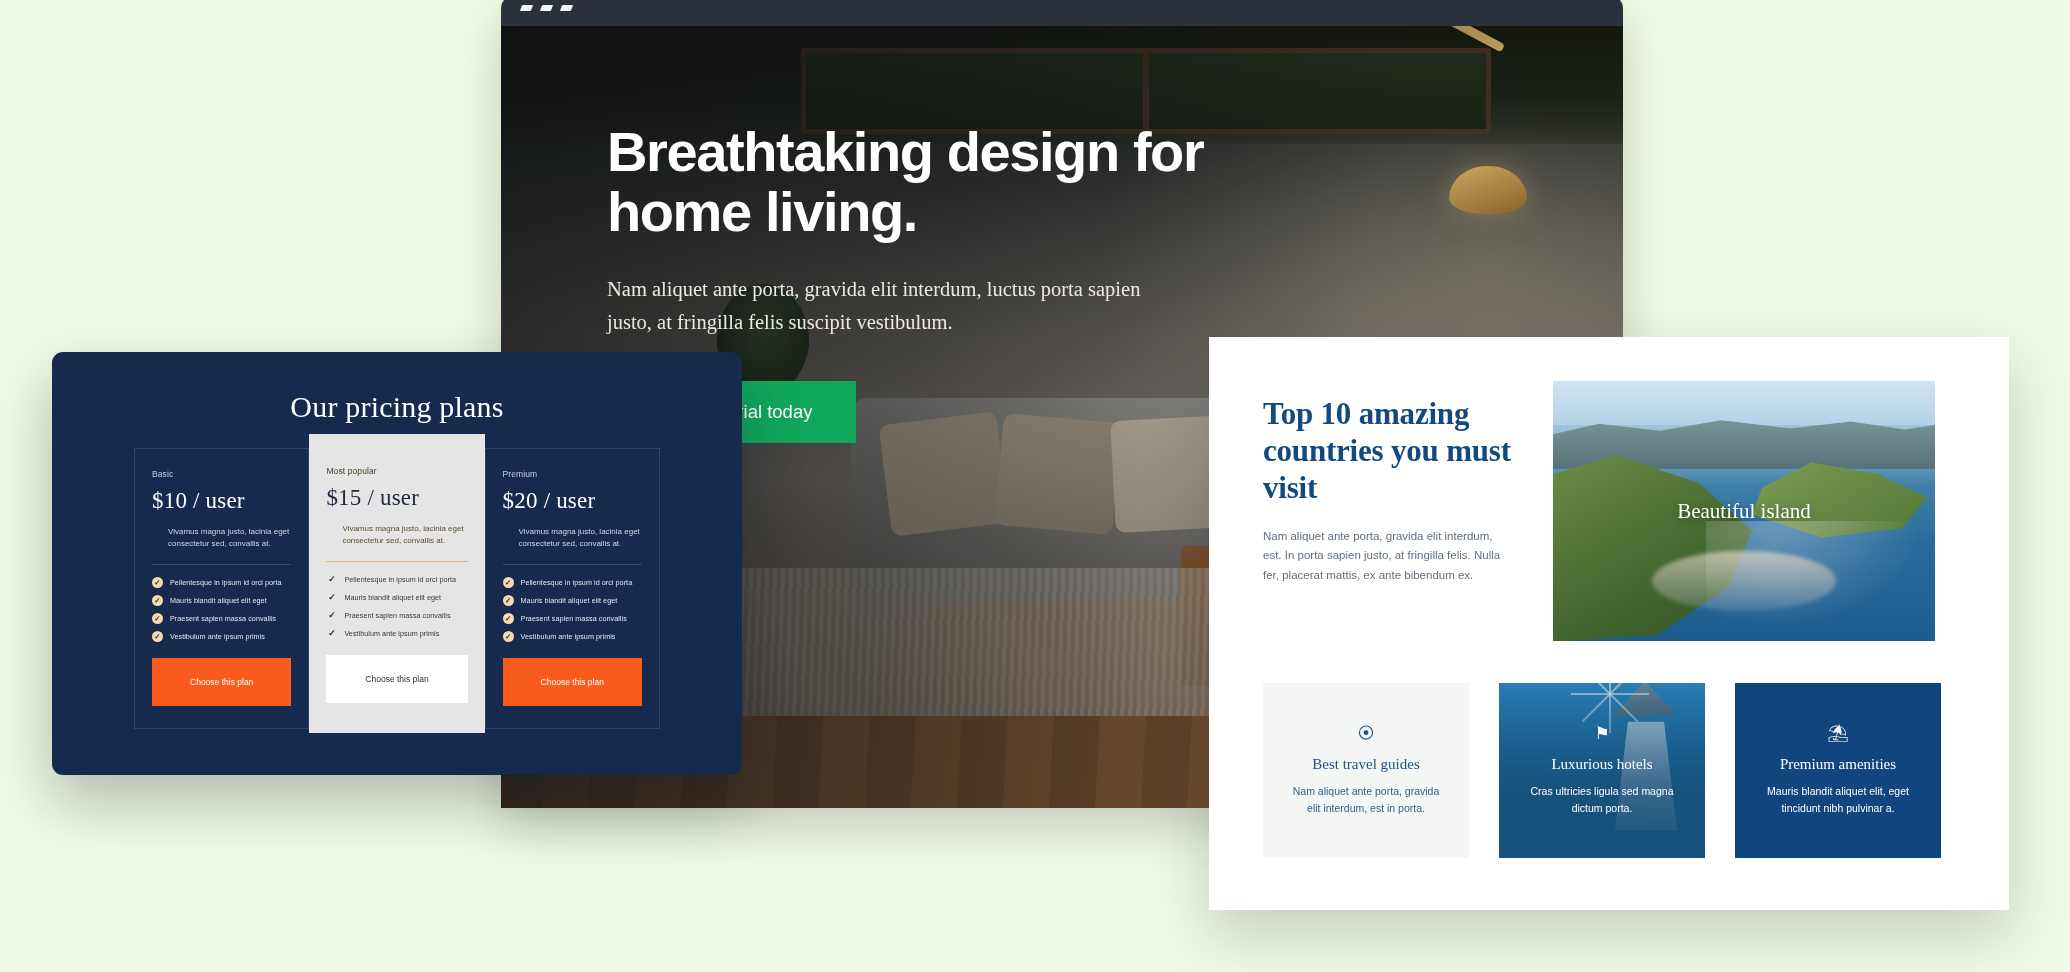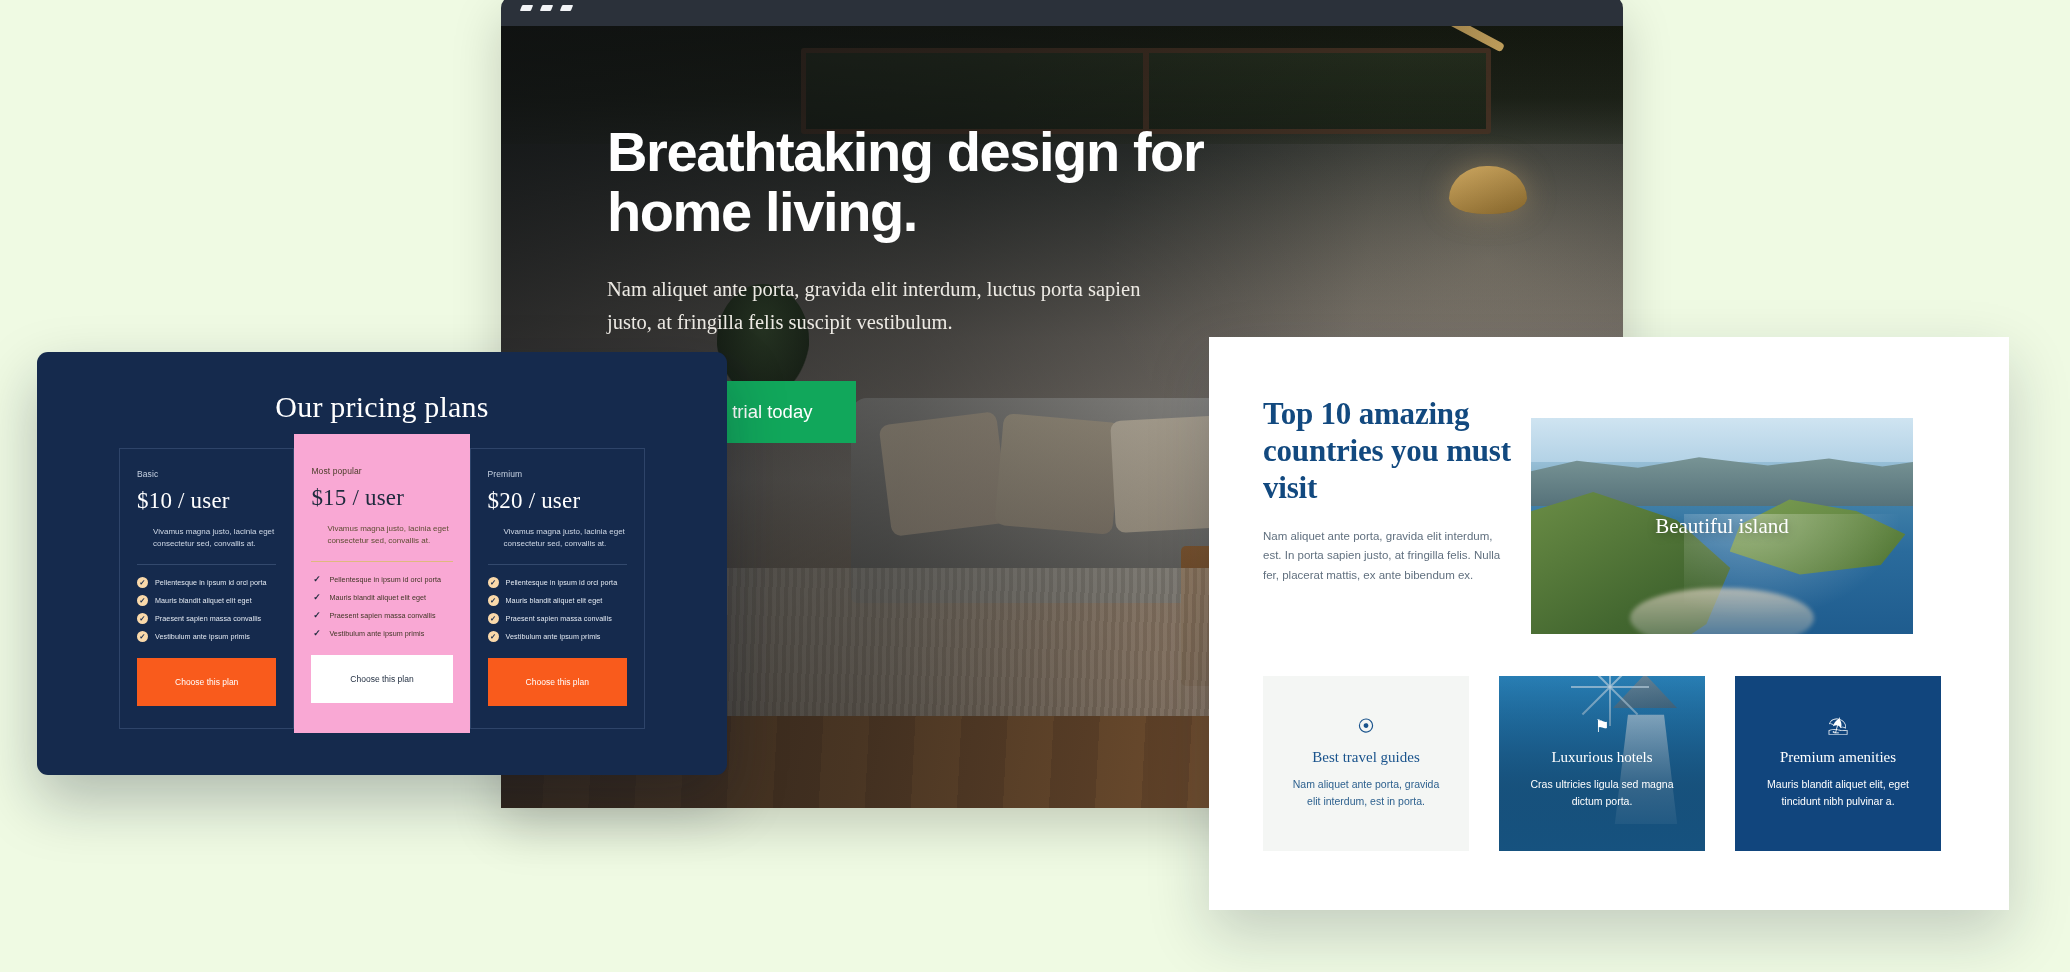--- a/index.html
+++ b/index.html
@@ -143,7 +143,7 @@
 
   
   .pricing {
-    position:absolute; left:37px; top:352px; width:690px; height:423px;
+    position:absolute; left:52px; top:352px; width:690px; height:423px;
     background:#152a4d; border-radius:11px; z-index:6;
     box-shadow:0 26px 60px rgba(10,20,40,.28);
   }

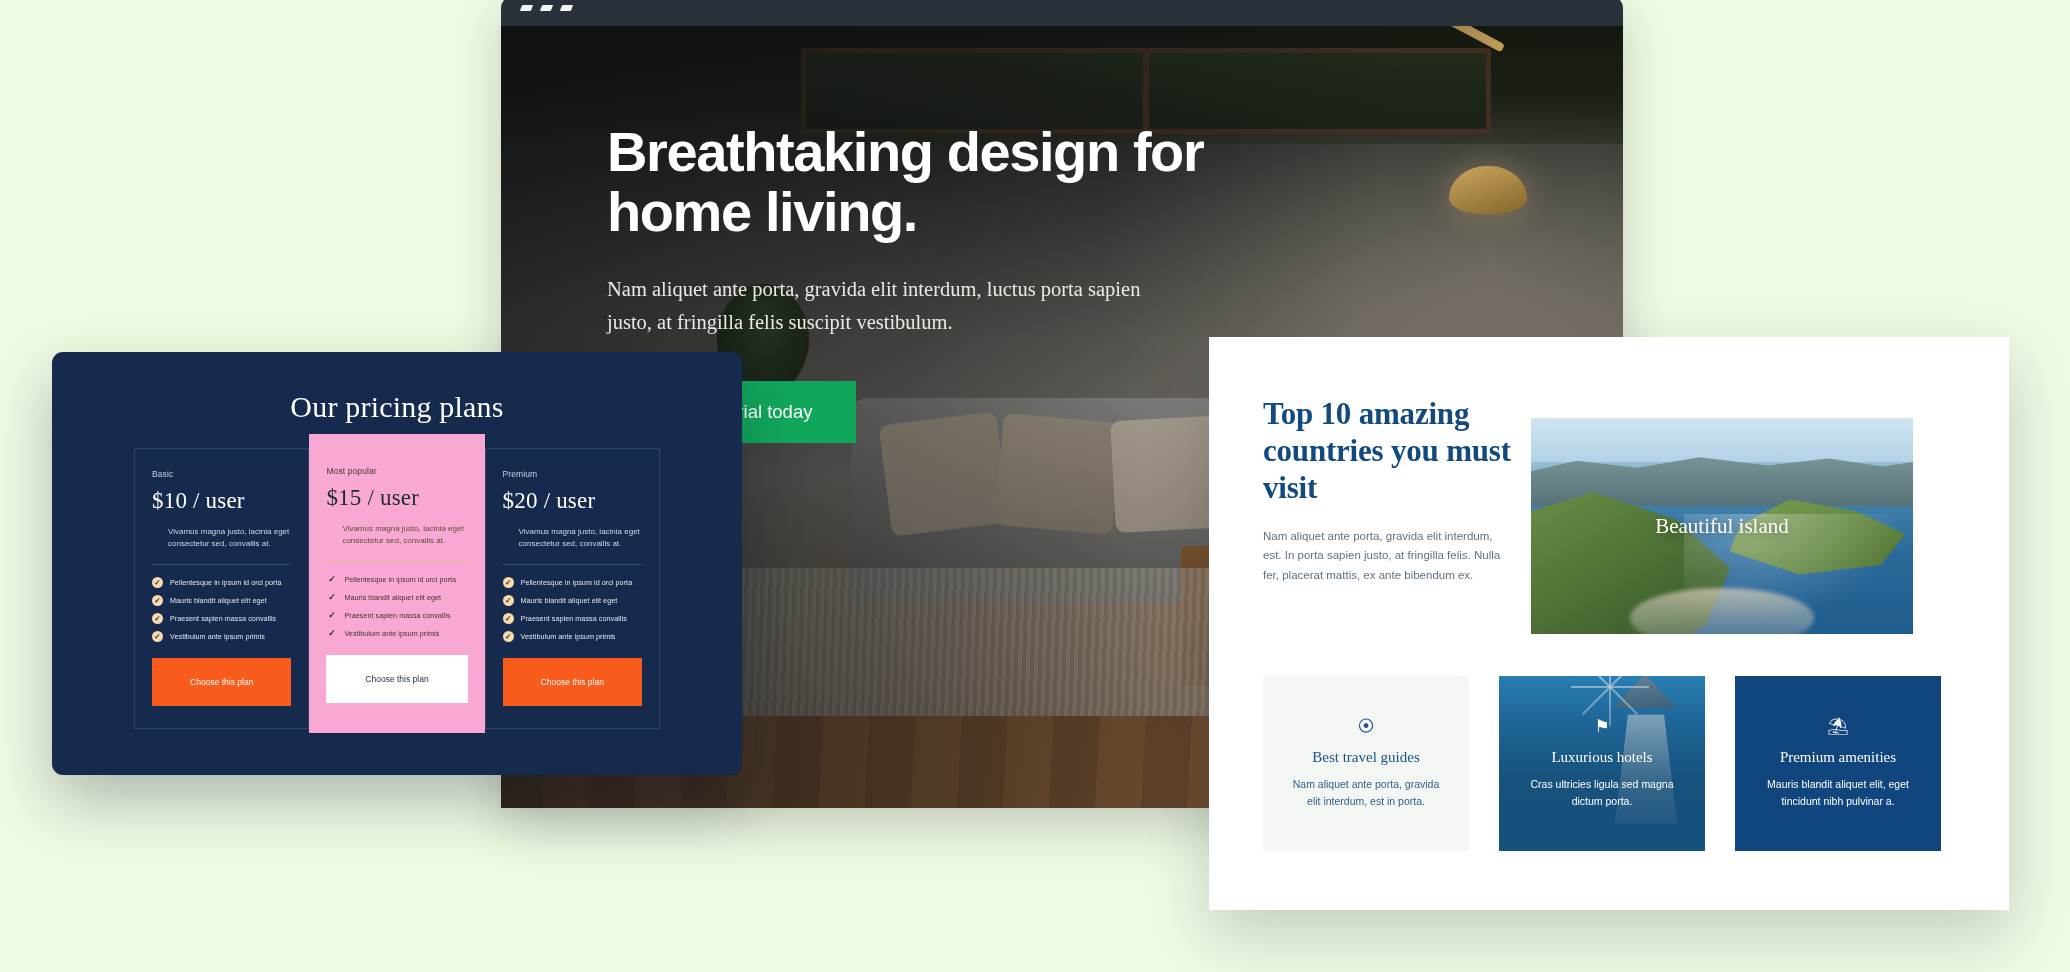--- a/index.html
+++ b/index.html
@@ -202,7 +202,7 @@
     box-shadow:0 24px 58px rgba(20,30,50,.20);
     padding:44px 54px;
   }
-  .travel-top { display:flex; gap:20px; }
+  .travel-top { display:flex; gap:42px; }
   .travel-left { width:248px; padding-top:14px; }
   .travel-title {
     font-family:"Liberation Serif", serif; font-size:31px; line-height:1.2;

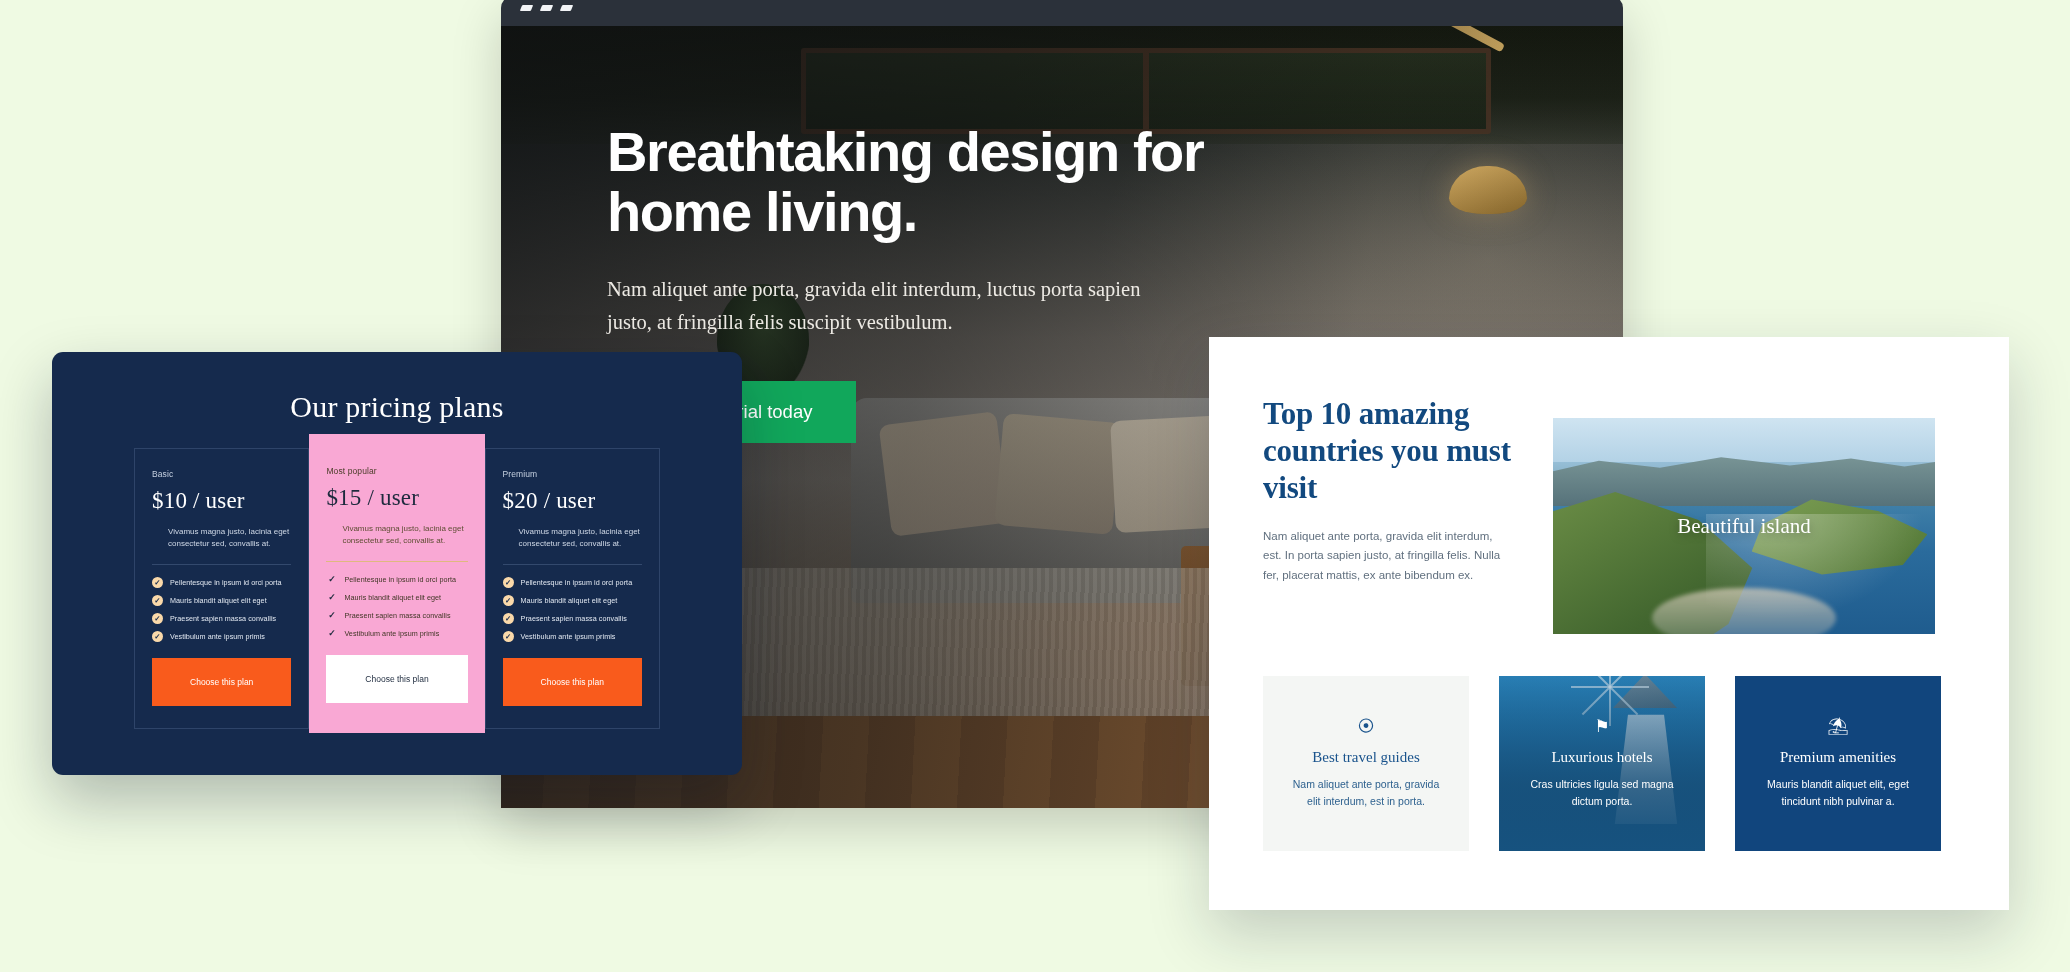--- a/index.html
+++ b/index.html
@@ -160,7 +160,7 @@
     min-height:256px;
   }
   .plan.featured {
-    background:#f9a8d4; border:0; width:194px;
+    background:#e5e5e5; border:0; width:194px;
     margin:-14px 0 0 0; padding:32px 17px 30px; min-height:284px;
     position:relative; z-index:2;
   }

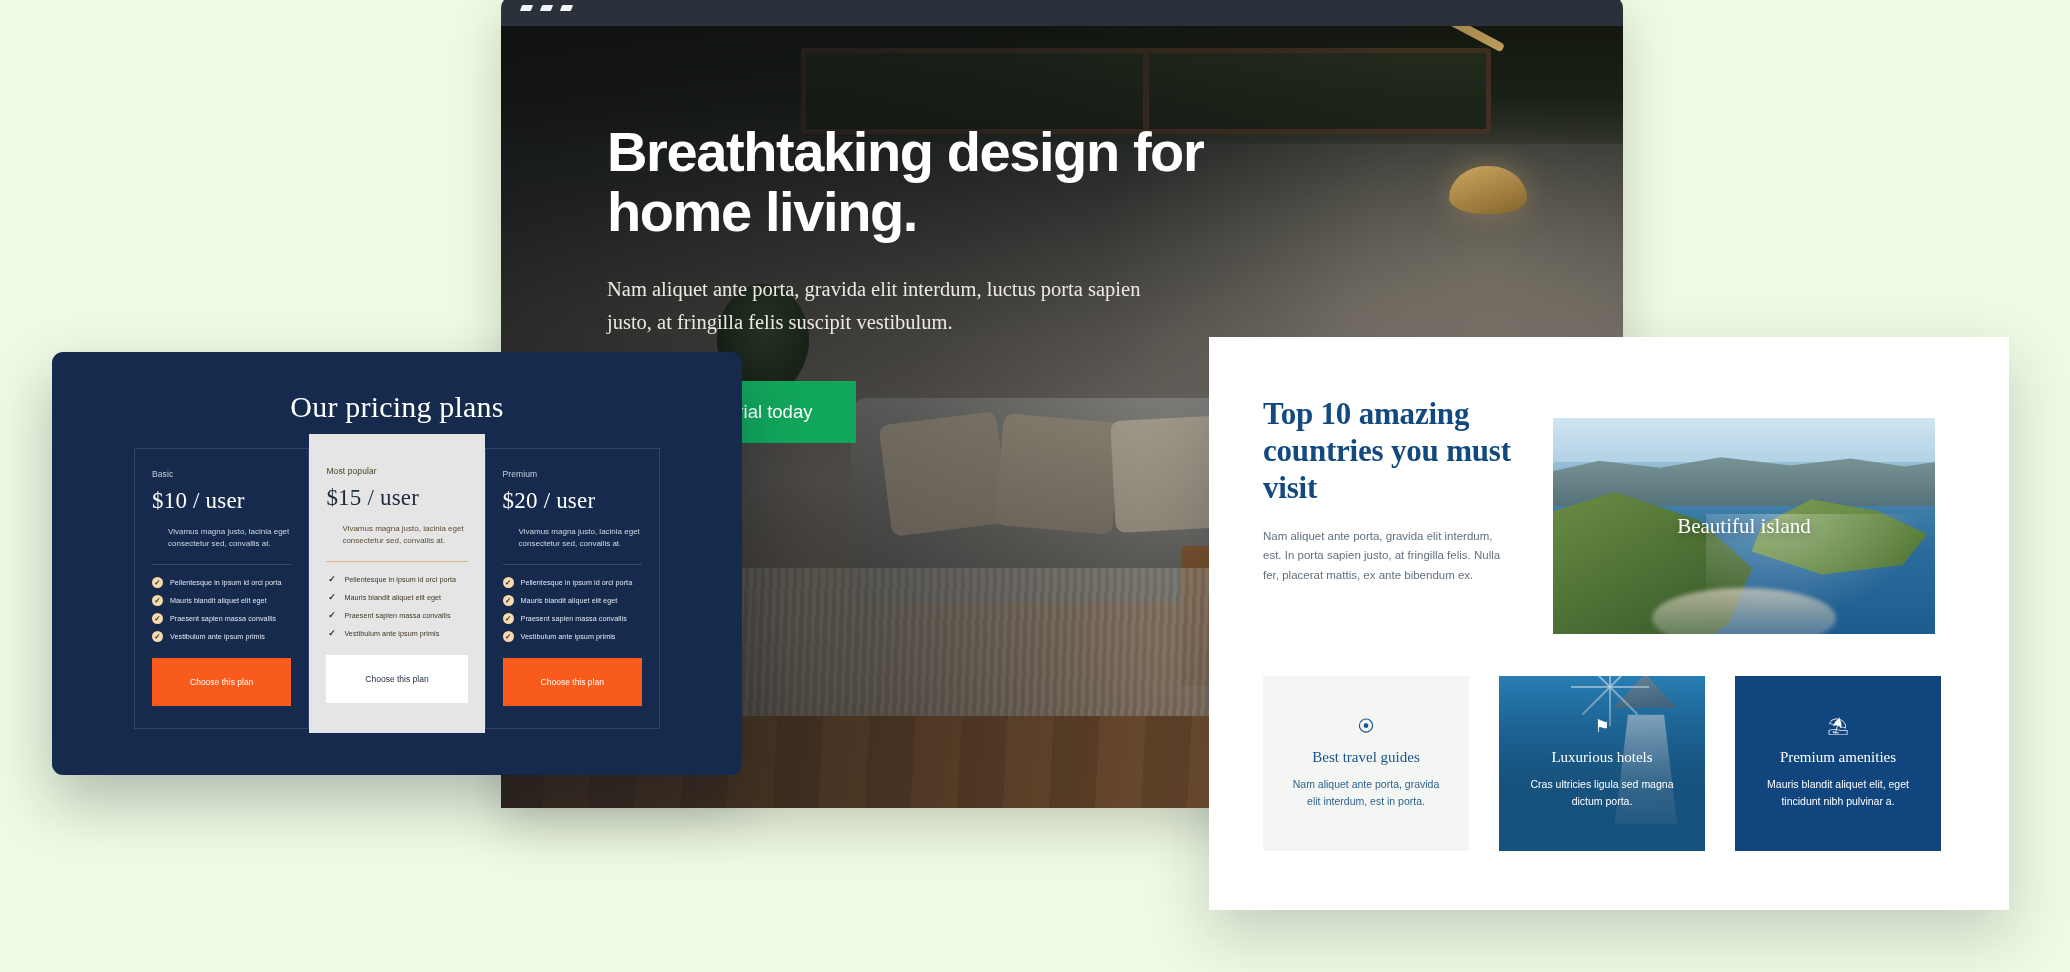--- a/index.html
+++ b/index.html
@@ -212,10 +212,9 @@
     margin-top:20px; font-size:11.5px; line-height:1.72; color:#61707f;
   }
   .island {
-    width:382px; height:216px; position:relative; overflow:hidden;
+    width:382px; height:260px; position:relative; overflow:hidden;
     background:
       linear-gradient(180deg,#bcd9ec 0%,#9fc6e0 16%,#8fb8cf 24%, #3f7fa8 40%, #2a6b9c 62%, #1f5c8e 100%);
-    margin-top: 37px;
   }
   .island .sky { position:absolute; left:0; top:0; width:100%; height:44px;
     background:linear-gradient(180deg,#cfe4f1,#b3d2e6); }

